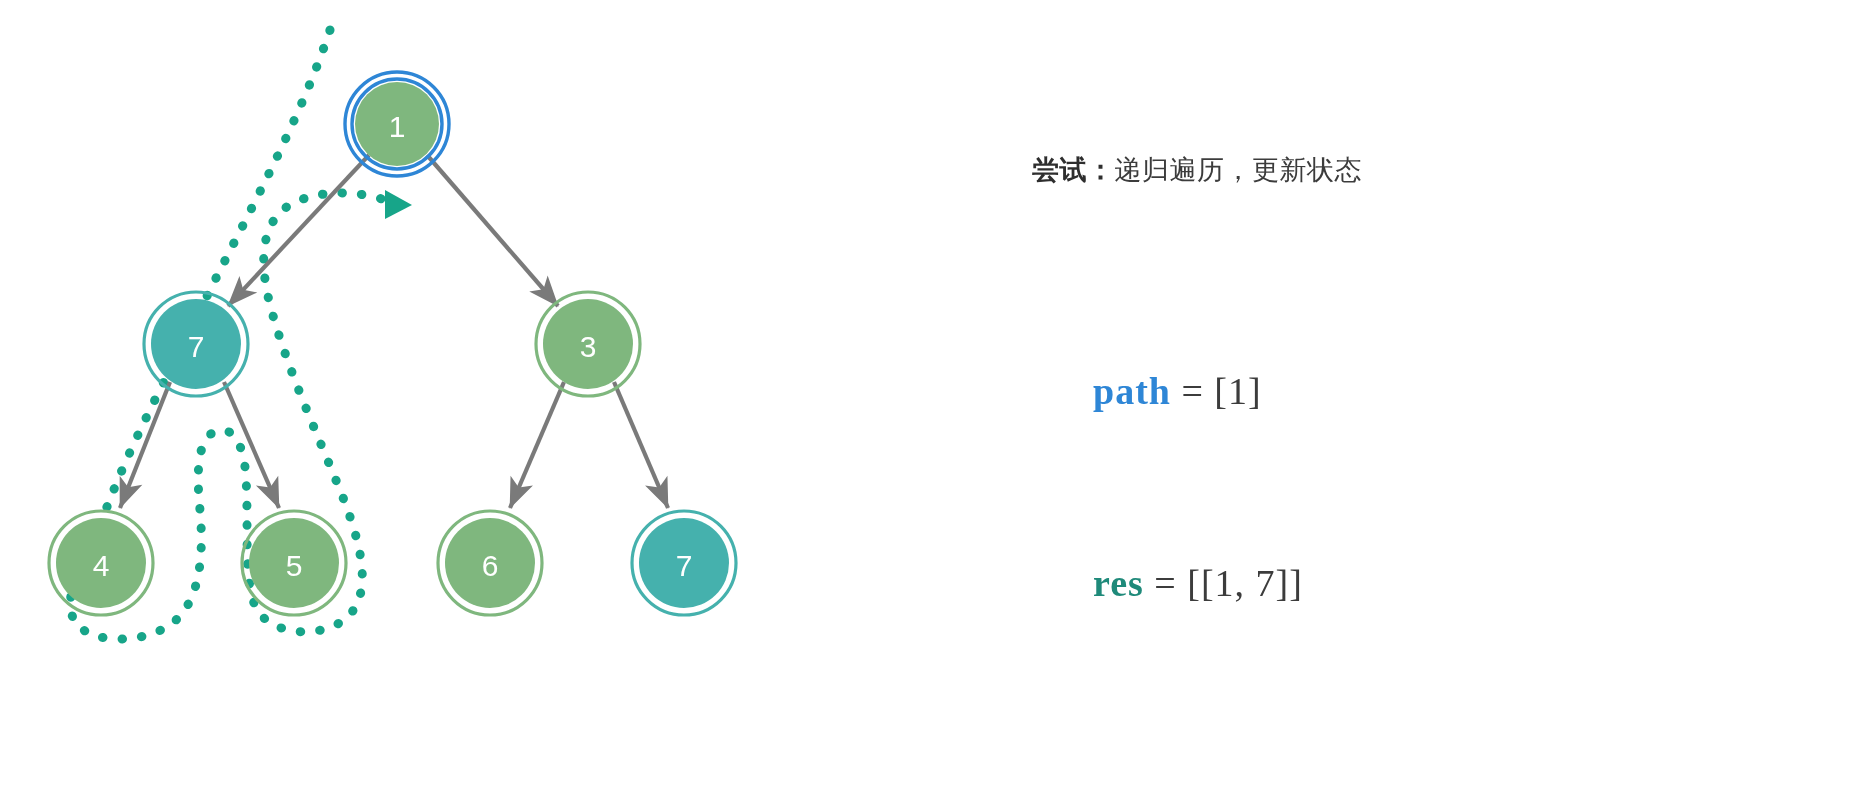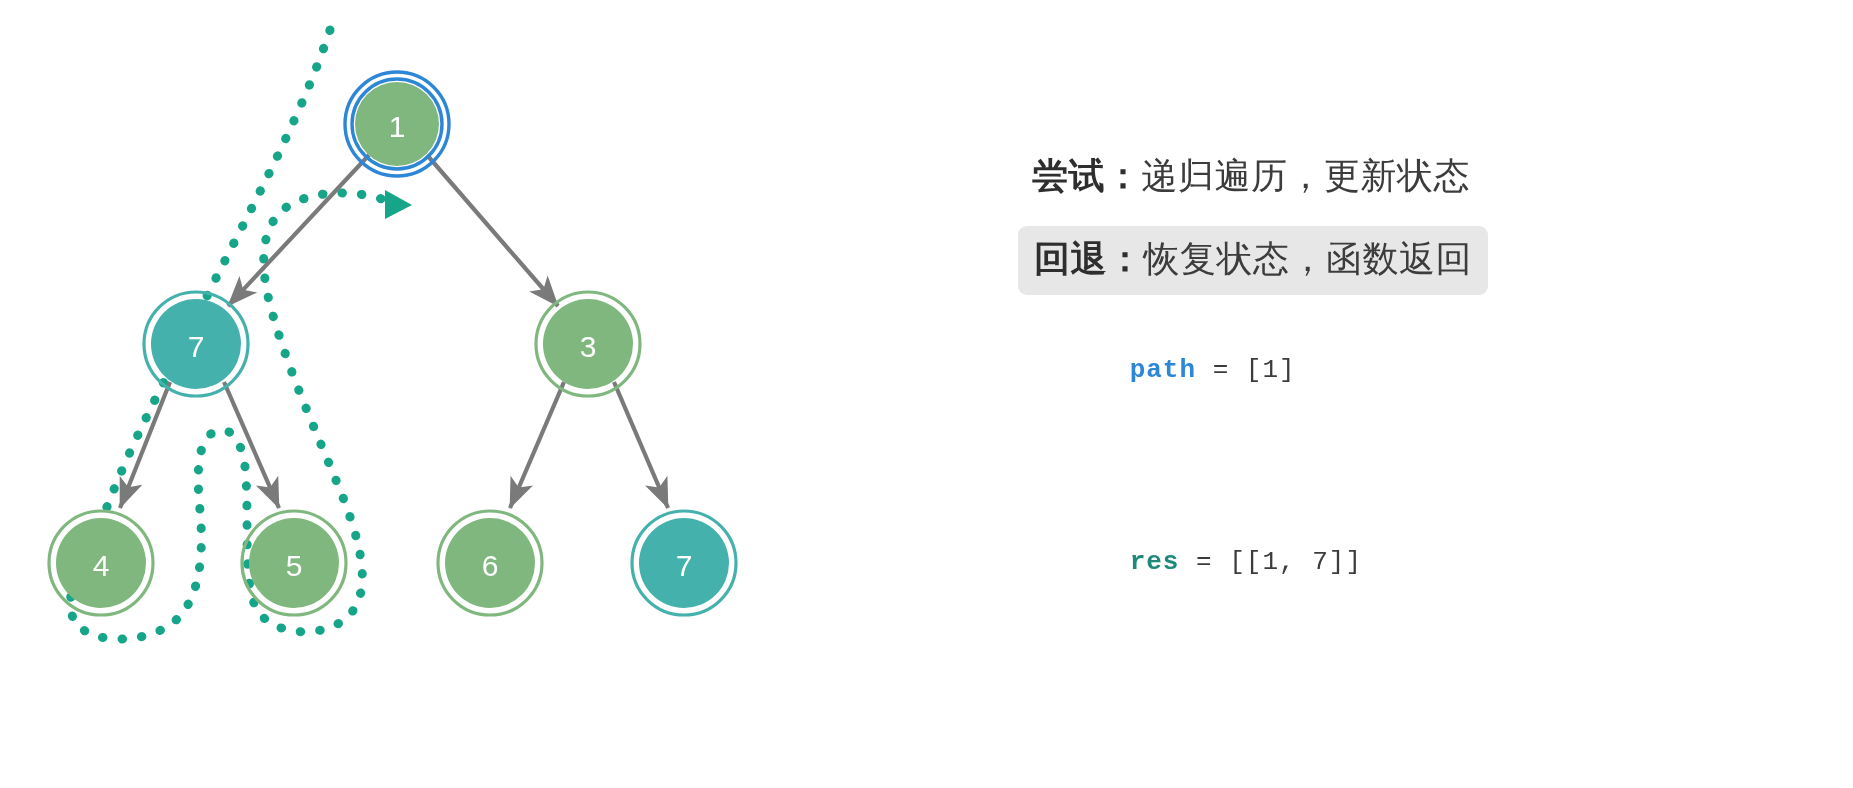--- a/index.html
+++ b/index.html
@@ -52,7 +52,7 @@
   .cn-line {
     position: absolute;
     font-family: "Liberation Sans", "DejaVu Sans", sans-serif;
-    font-size: 36px;
+    font-size: 27px;
     line-height: 1.35;
     color: #3c3c3c;
     white-space: nowrap;

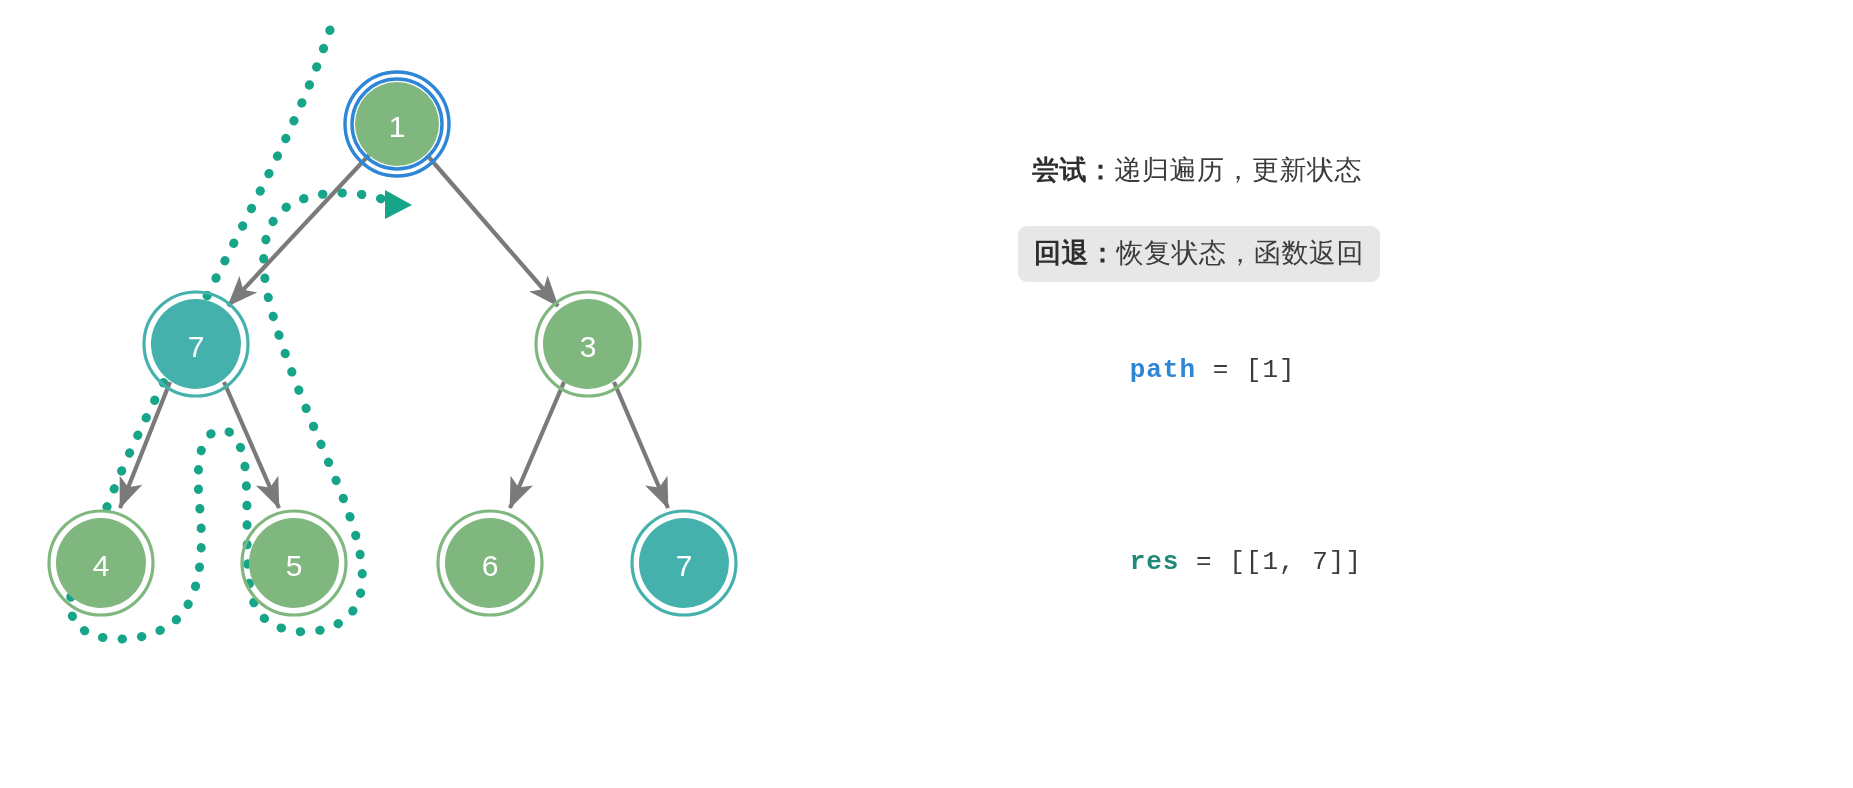--- a/index.html
+++ b/index.html
@@ -202,9 +202,6 @@
       <span class="lead">尝试：</span><span>递归遍历，更新状态</span>
     </div>
 
-    <div class="cn-line" id="line-back">
-      <span class="lead">回退：</span><span>恢复状态，函数返回</span>
-    </div>
 
     <div class="code-line" id="line-path">
       <span class="var-path">path</span><span class="rest"> = [1]</span>

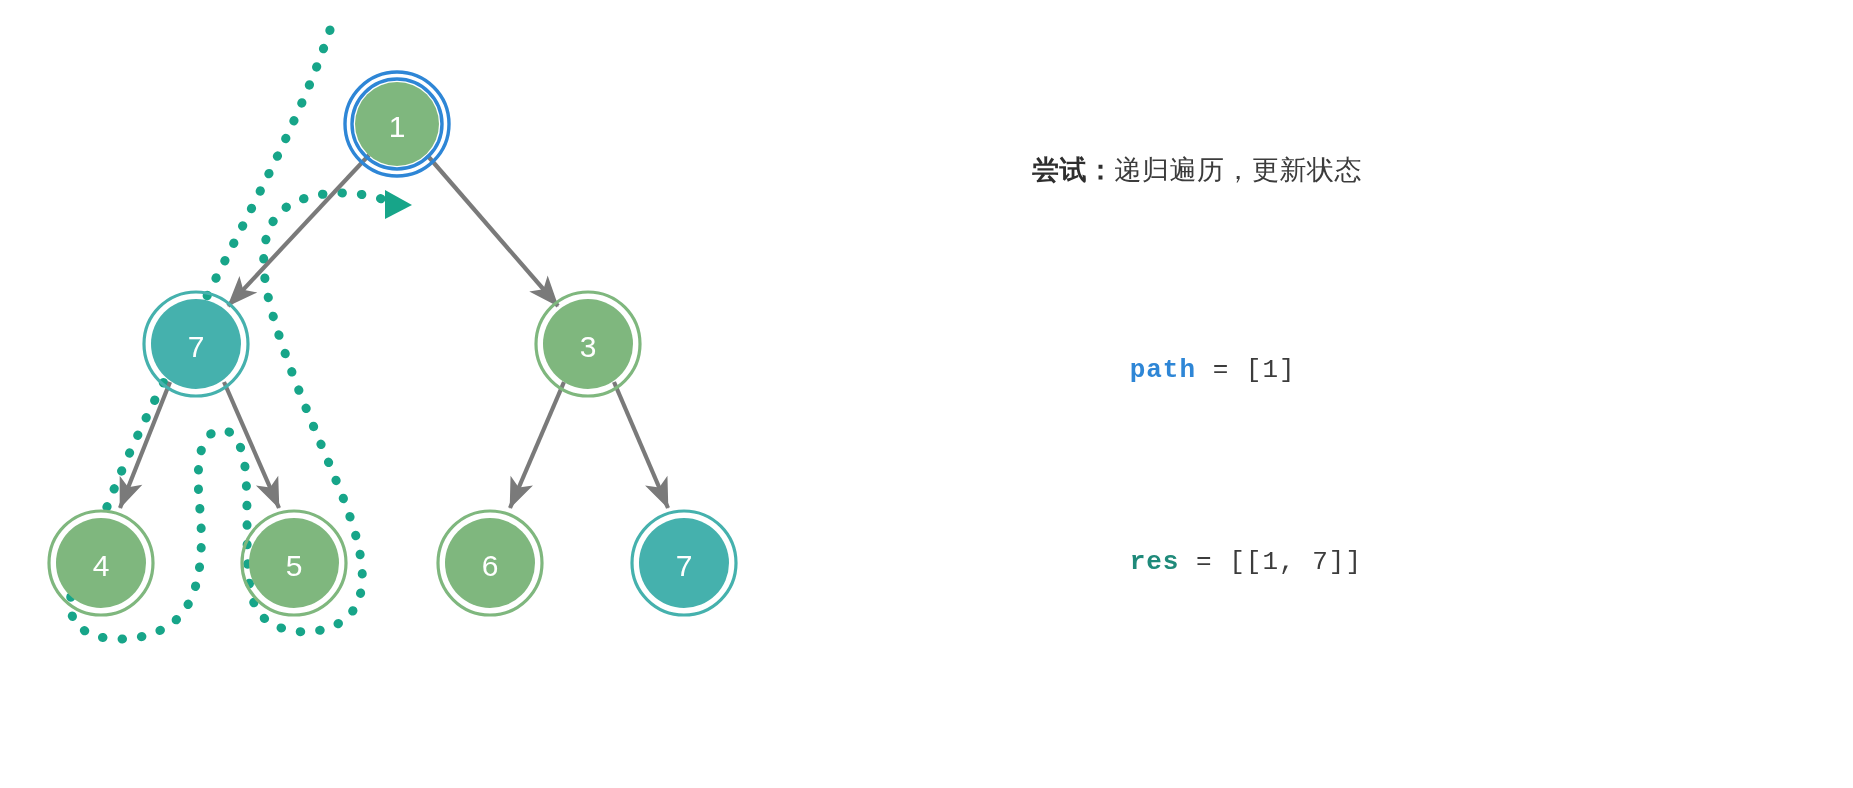--- a/index.html
+++ b/index.html
@@ -75,8 +75,8 @@
   }
   .code-line {
     position: absolute;
-    font-family: Liberation Mono, monospace;
-    font-size: 26px;
+    font-family: Liberation Serif, serif;
+    font-size: 38px;
     color: #3c3c3c;
     white-space: pre;
     font-weight: bold;

